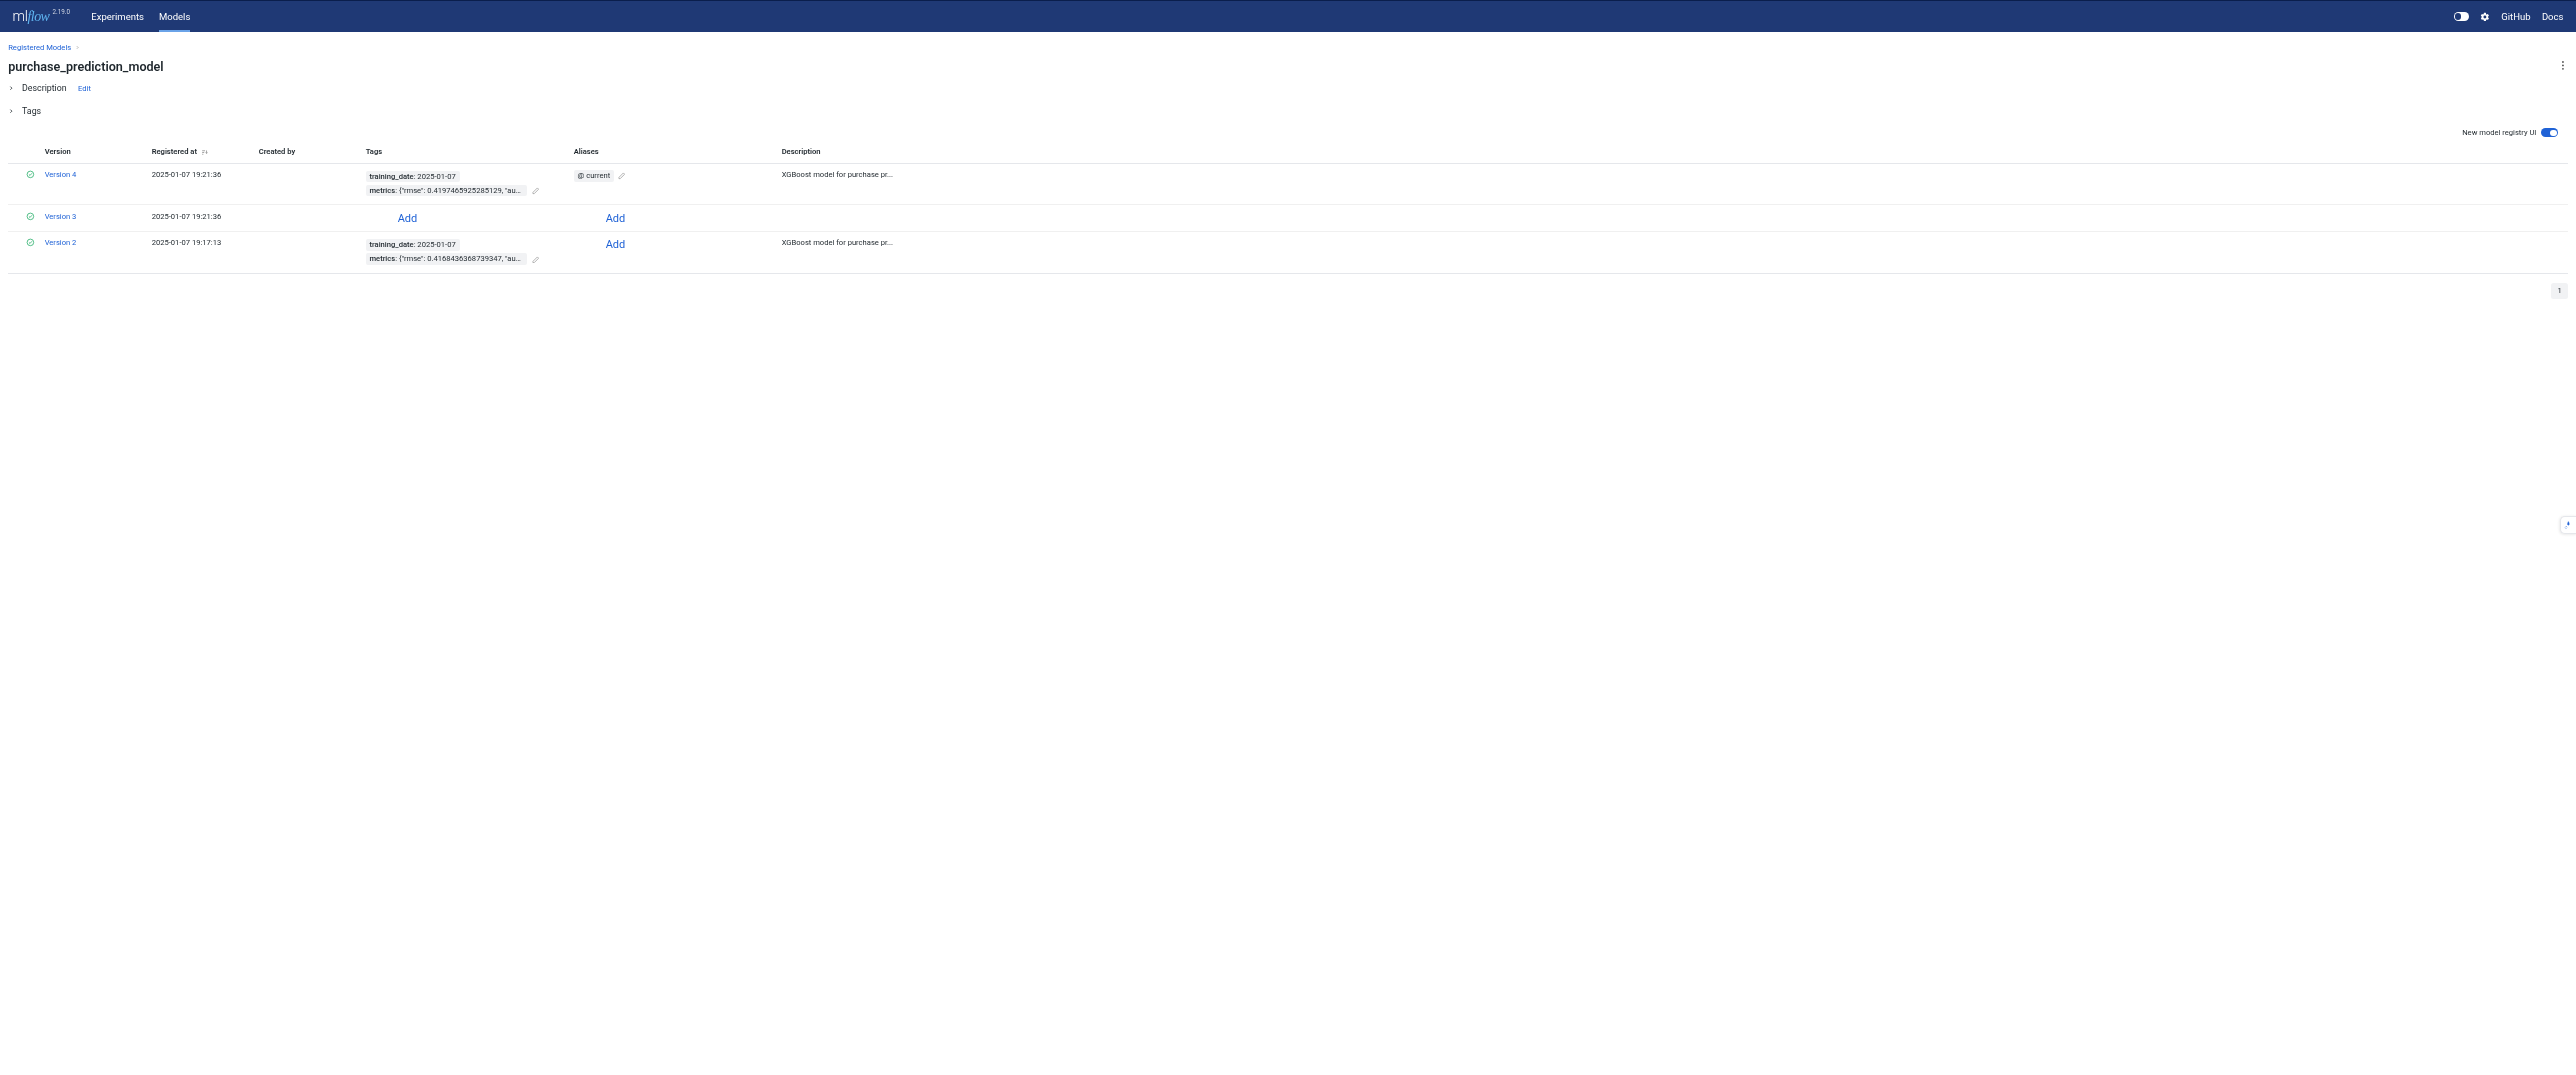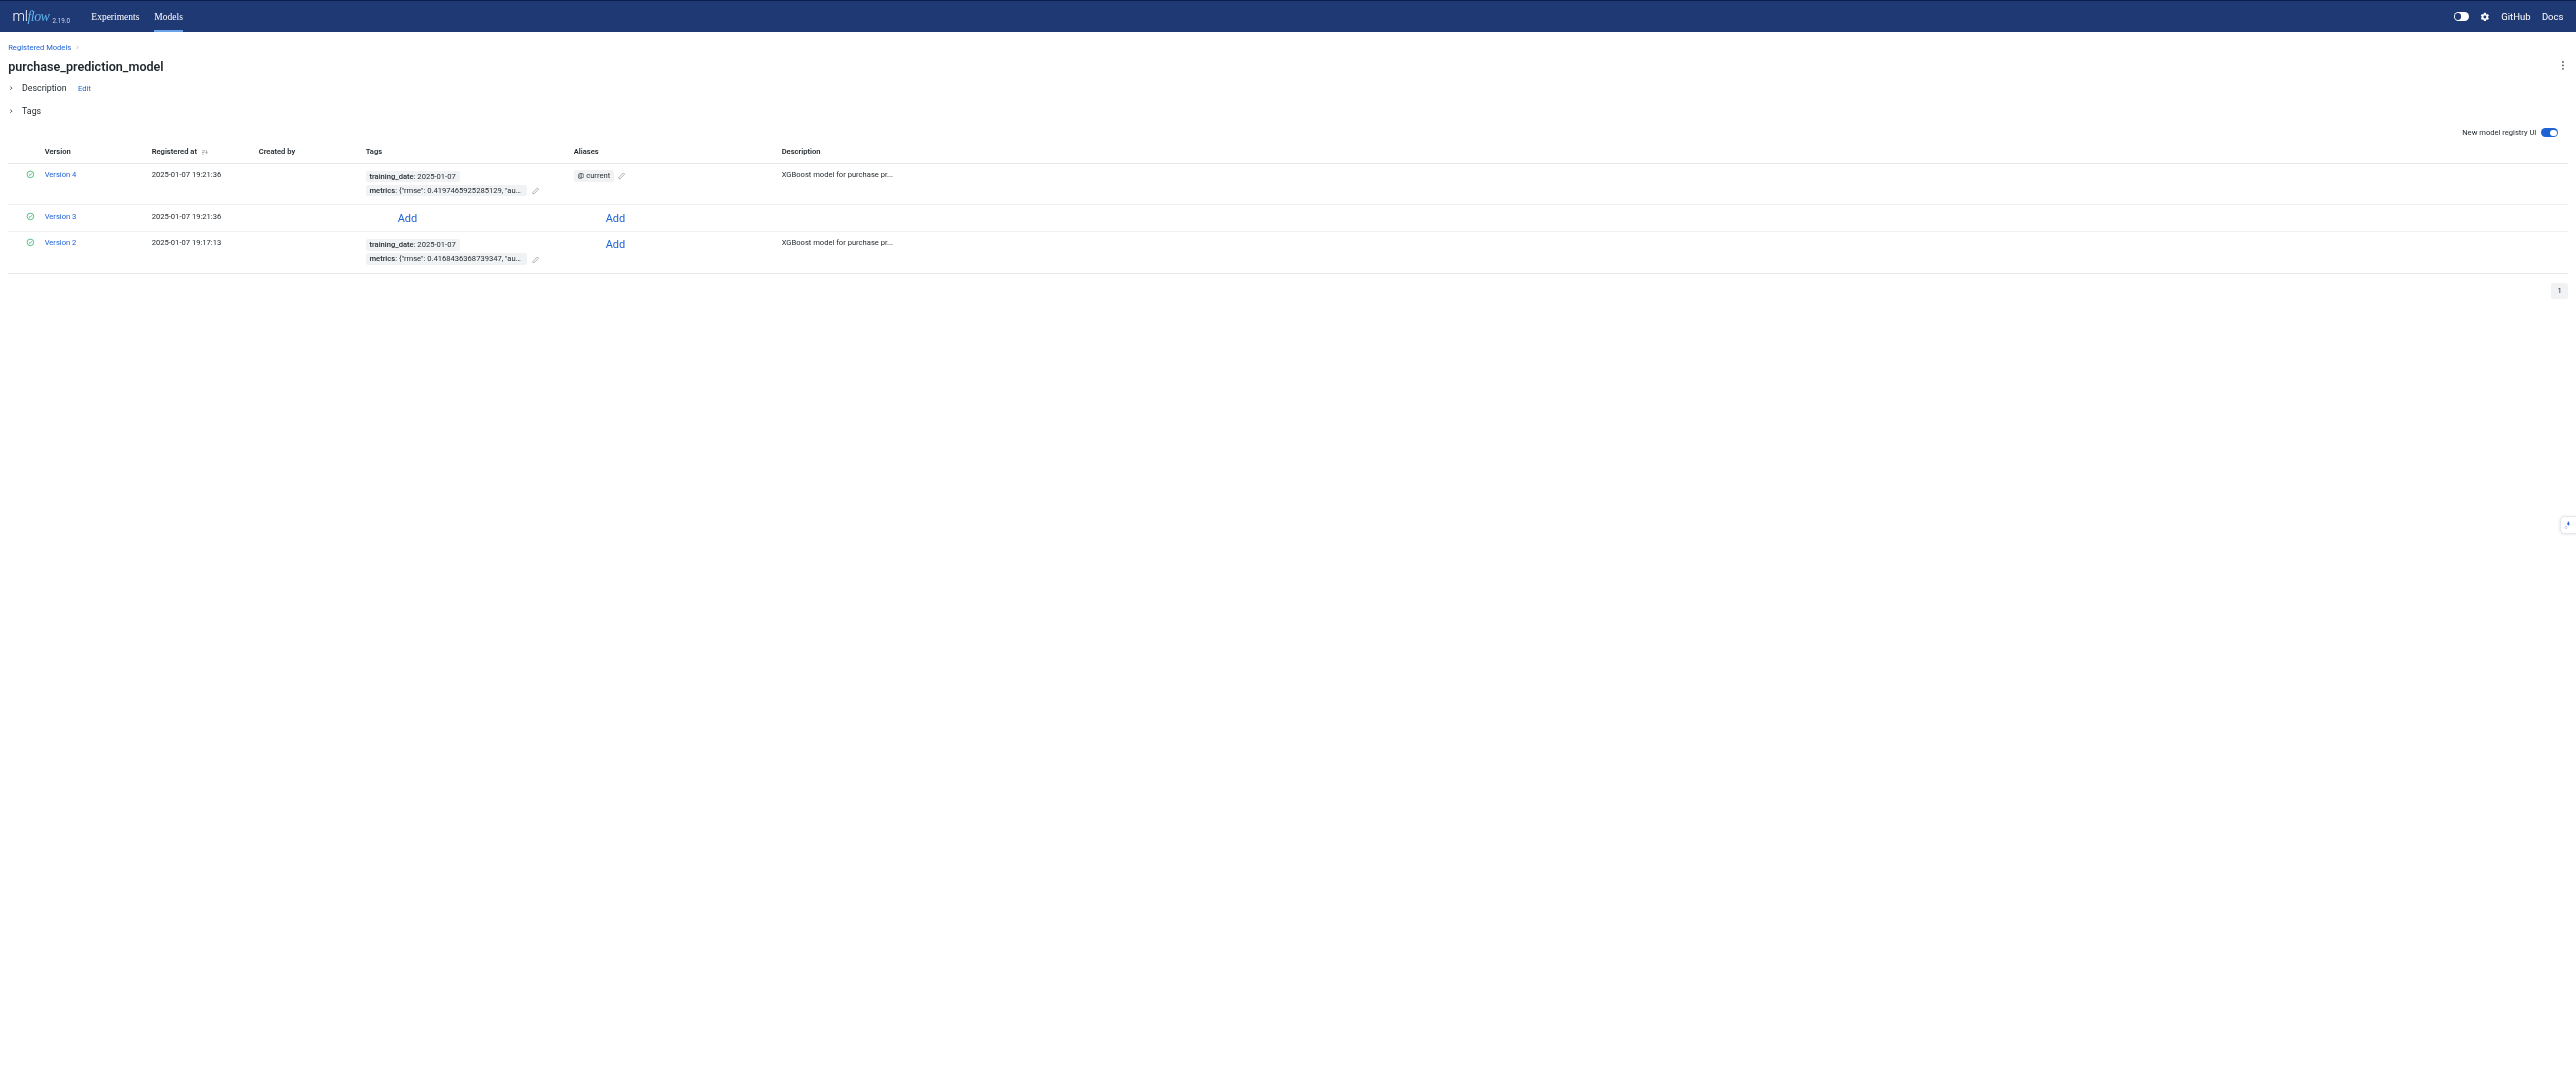--- a/index.html
+++ b/index.html
@@ -6,7 +6,7 @@
   body { font-family: -apple-system, BlinkMacSystemFont, "Segoe UI", Roboto, "Helvetica Neue", Arial, sans-serif; font-size: 8.2px; color: #1f272d; background: #fff; }
   
   .header { background: #1f3975; height: 32px; display: flex; align-items: center; padding: 0 12.6px; color: #fff; border-top: 1.3px solid #0a1e4c; }
-  .logo { display: flex; align-items: flex-end; margin-right: 21.4px; }
+  .logo { display: flex; align-items: flex-start; margin-right: 21.4px; }
   .logo-text { font-size: 14px; font-weight: 300; color: #fff; letter-spacing: -0.3px; }
   .logo-flow { font-style: italic; color: #5fb4f0; font-weight: 400; font-family: Georgia, serif; letter-spacing: -0.6px; }
   .logo-version { font-size: 6.3px; color: #d3d8e5; margin-left: 3.2px; }

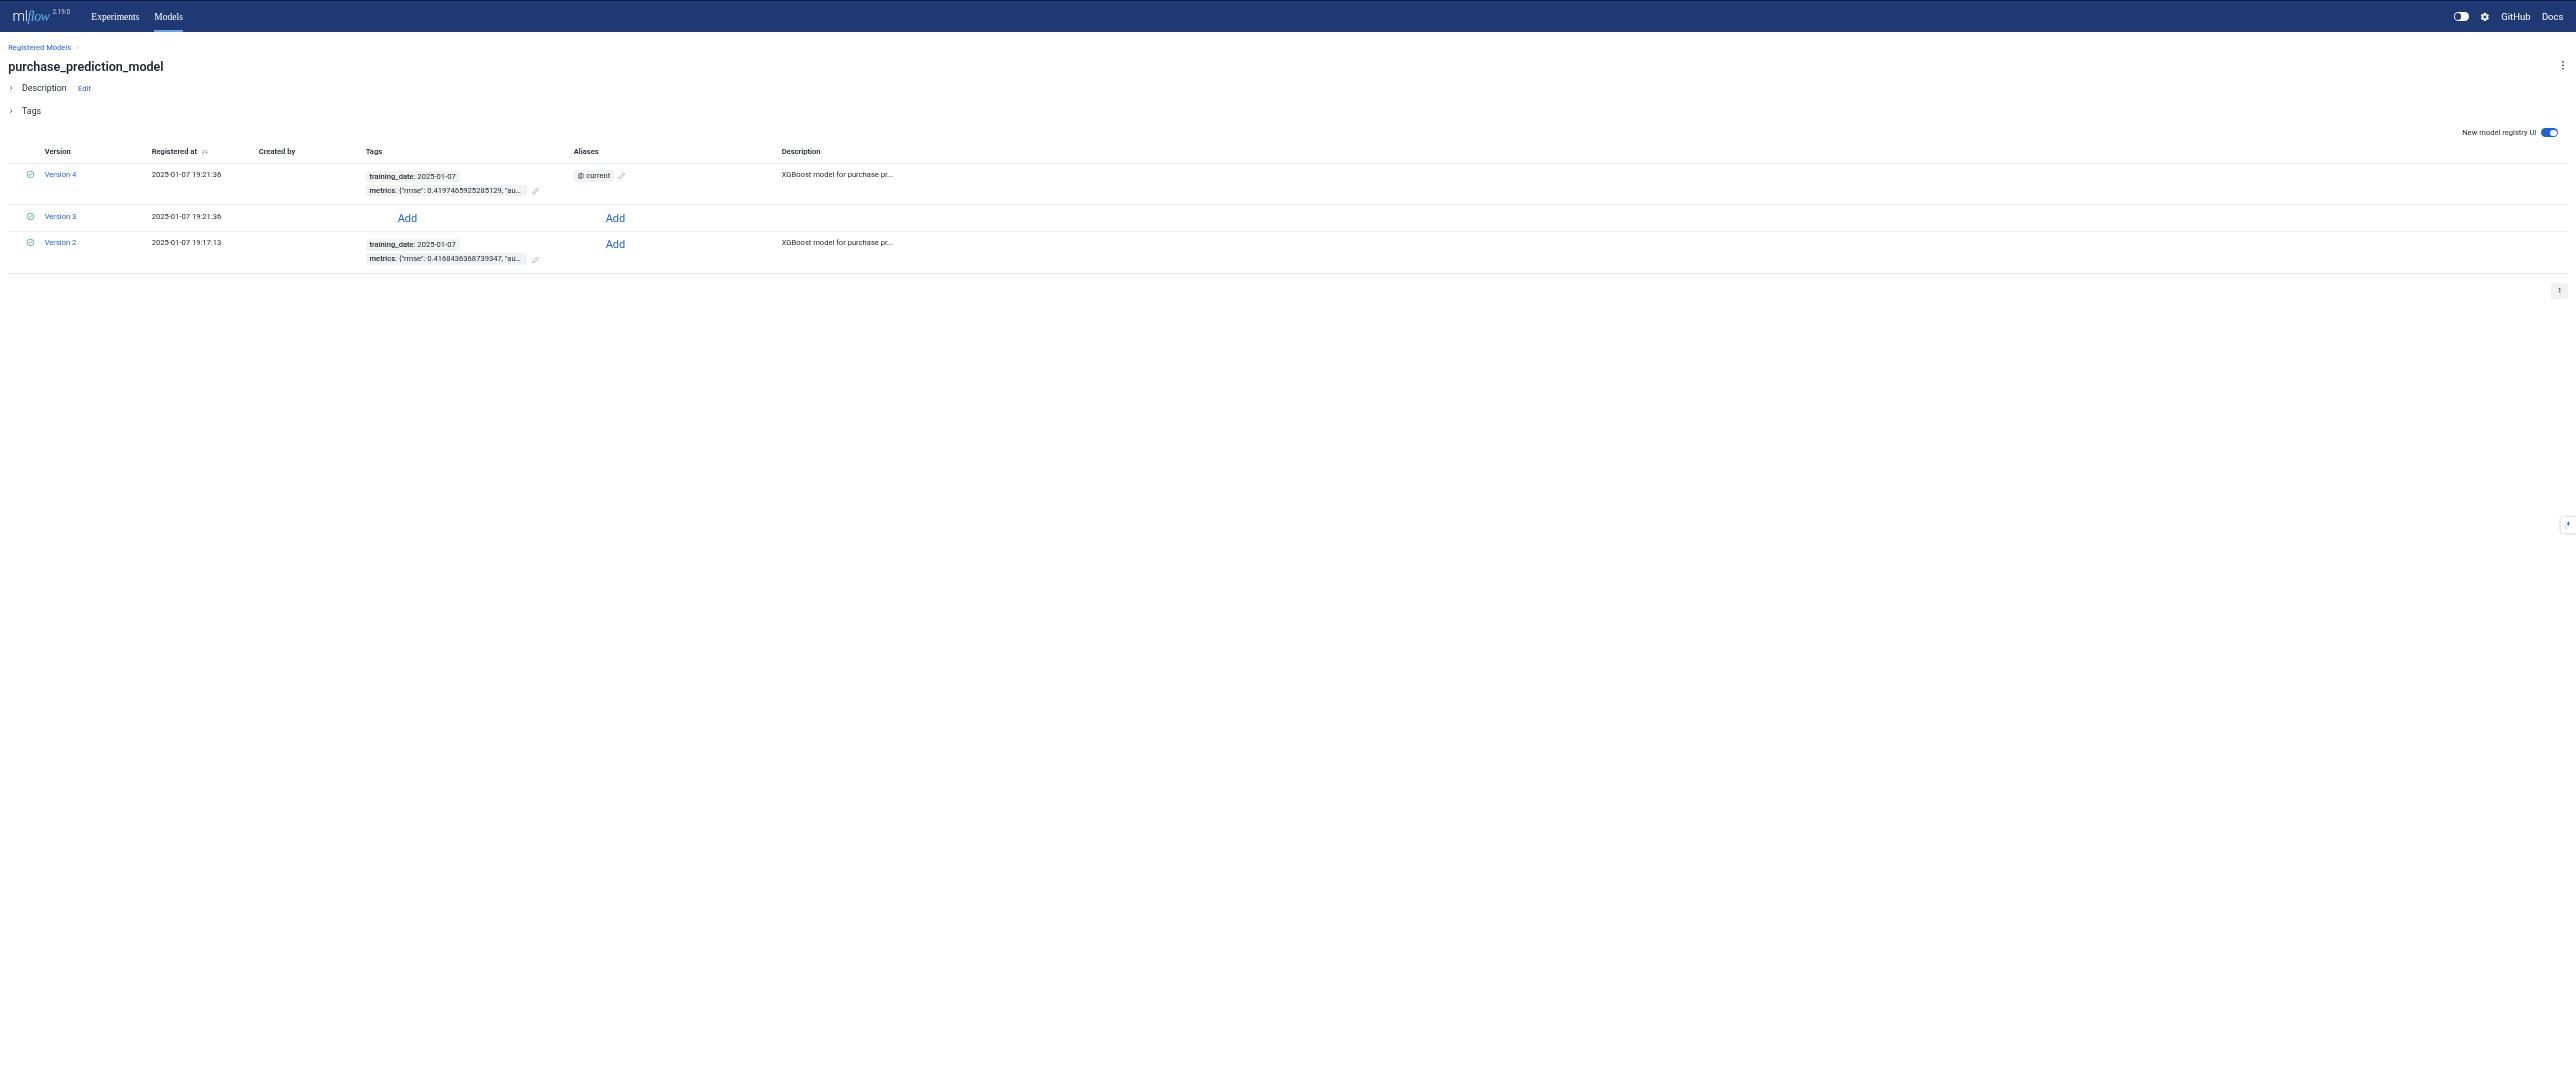--- a/index.html
+++ b/index.html
@@ -11,7 +11,7 @@
   .logo-flow { font-style: italic; color: #5fb4f0; font-weight: 400; font-family: Georgia, serif; letter-spacing: -0.6px; }
   .logo-version { font-size: 6.3px; color: #d3d8e5; margin-left: 3.2px; }
   .nav { display: flex; gap: 15px; height: 100%; align-items: center; }
-  .nav-item { color: #fff; font-size: 9.5px; cursor: pointer; height: 100%; display: flex; align-items: center; position: relative; font-family: Liberation Serif, serif; }
+  .nav-item { color: #fff; font-size: 9.5px; cursor: pointer; height: 100%; display: flex; align-items: center; position: relative; }
   .nav-item.active::after { content: ""; position: absolute; bottom: 0; left: 0; right: 0; height: 1.9px; background: #6aa3e8; }
   .header-right { margin-left: auto; display: flex; align-items: center; gap: 11.3px; }
   .small-toggle { width: 15px; height: 8.8px; background: #fff; border-radius: 4.4px; position: relative; cursor: pointer; }

